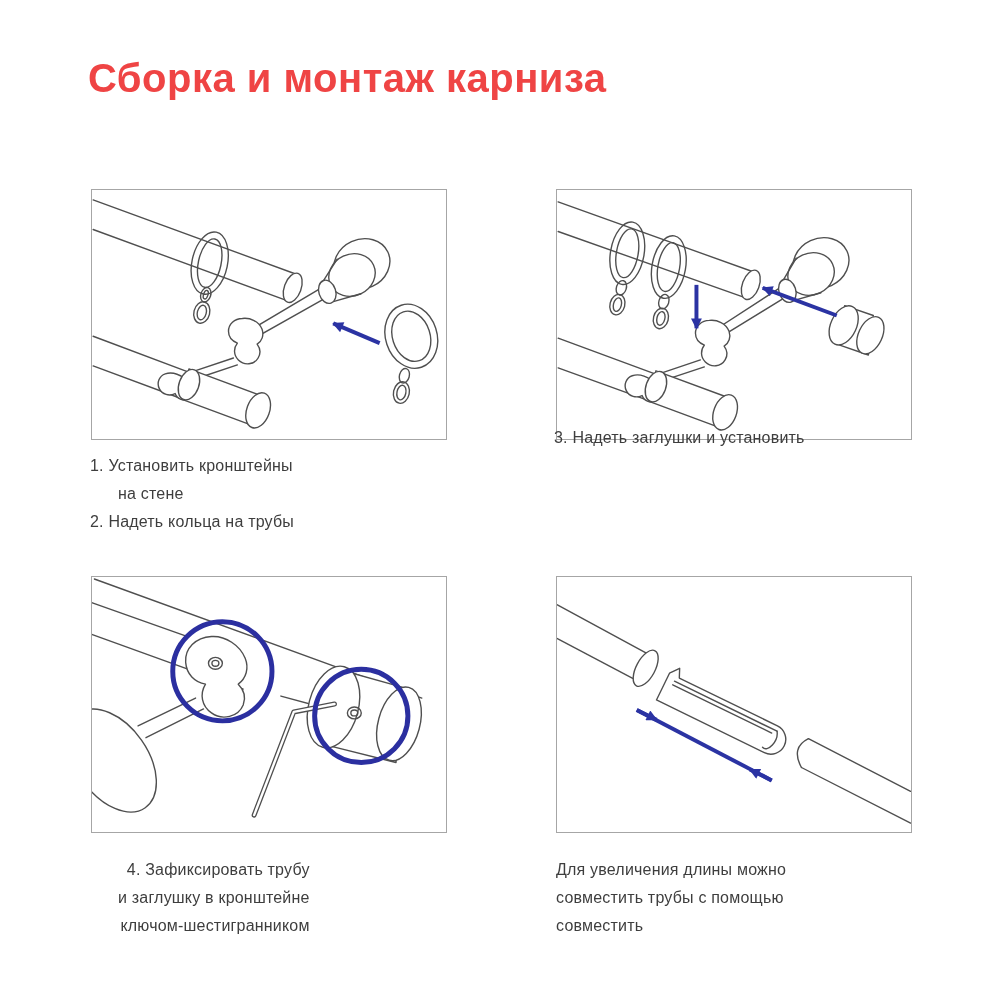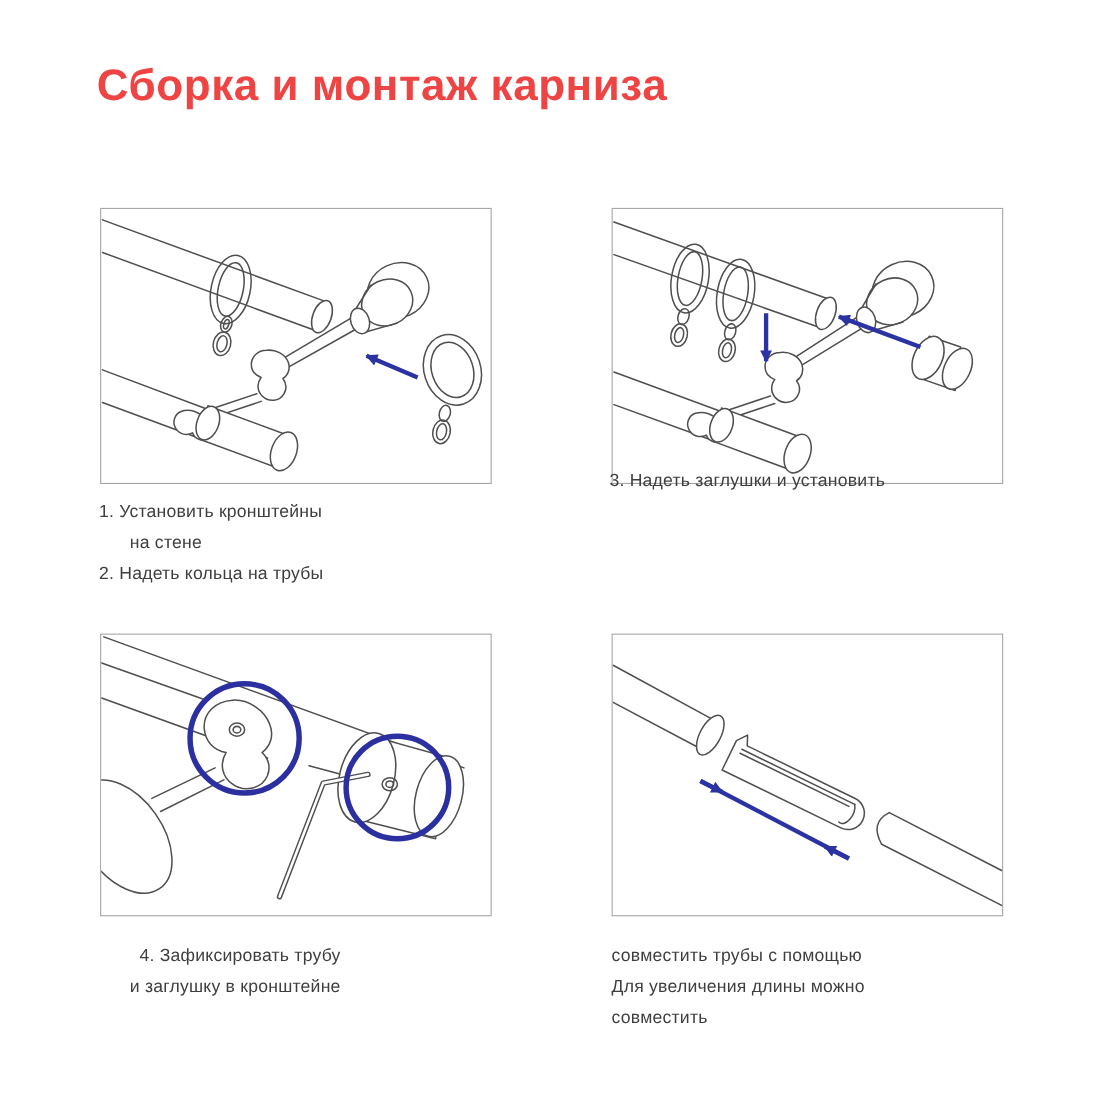--- a/index.html
+++ b/index.html
@@ -267,8 +267,8 @@
 </div>
 
 <div class="caption" id="caption-4">
+  <div class="cap-line">Для увеличения длины можно</div>
   <div class="cap-line">совместить трубы с помощью</div>
-  <div class="cap-line">Для увеличения длины можно</div>
   <div class="cap-line">совместить</div>
 </div>
 

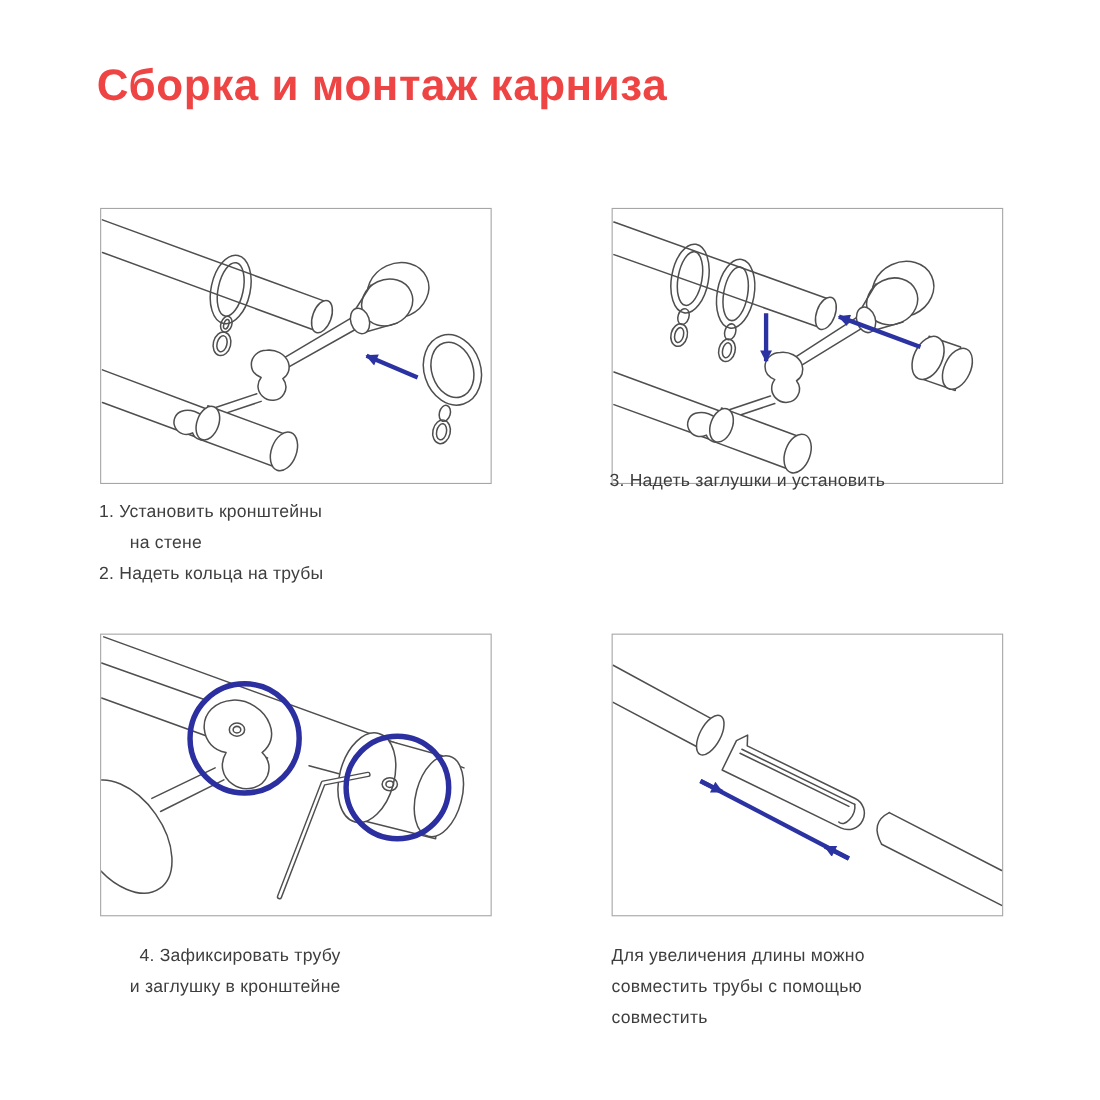--- a/index.html
+++ b/index.html
@@ -264,6 +264,7 @@
 <div class="caption" id="caption-3">
   <div class="cap-line">4. Зафиксировать трубу</div>
   <div class="cap-line indent">и заглушку в кронштейне</div>
+  <div class="cap-line indent">ключом-шестигранником</div>
 </div>
 
 <div class="caption" id="caption-4">

